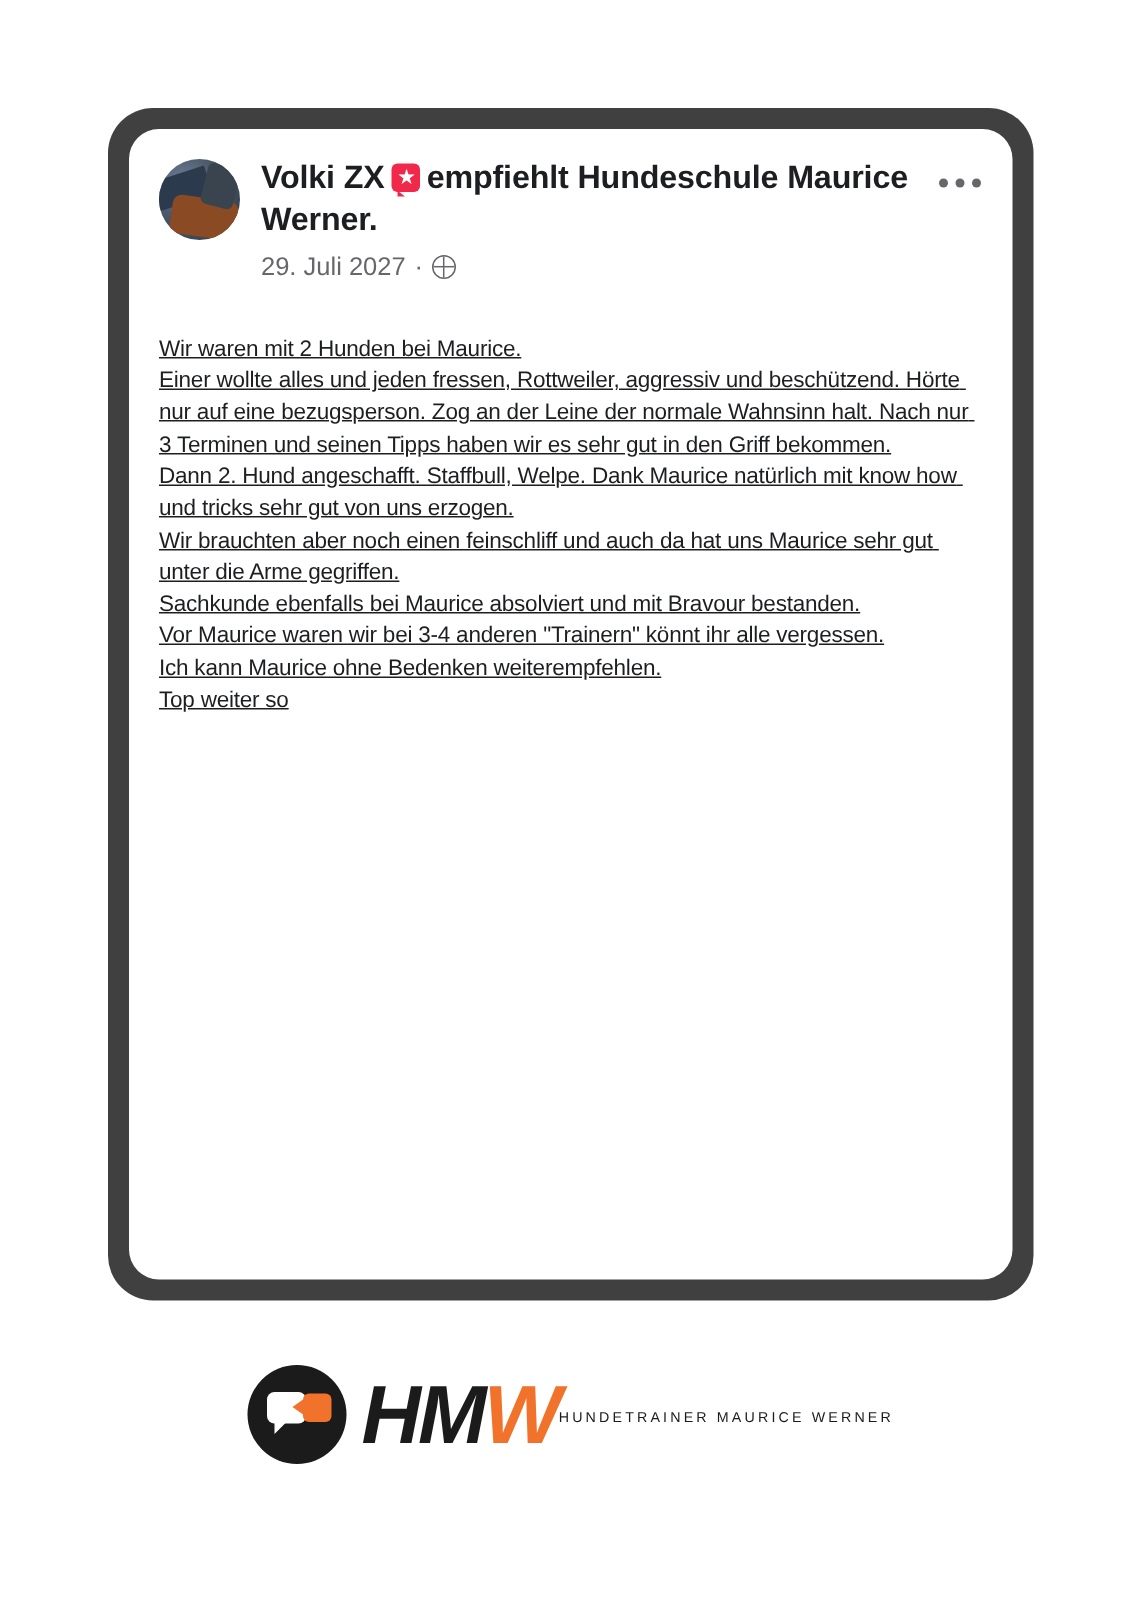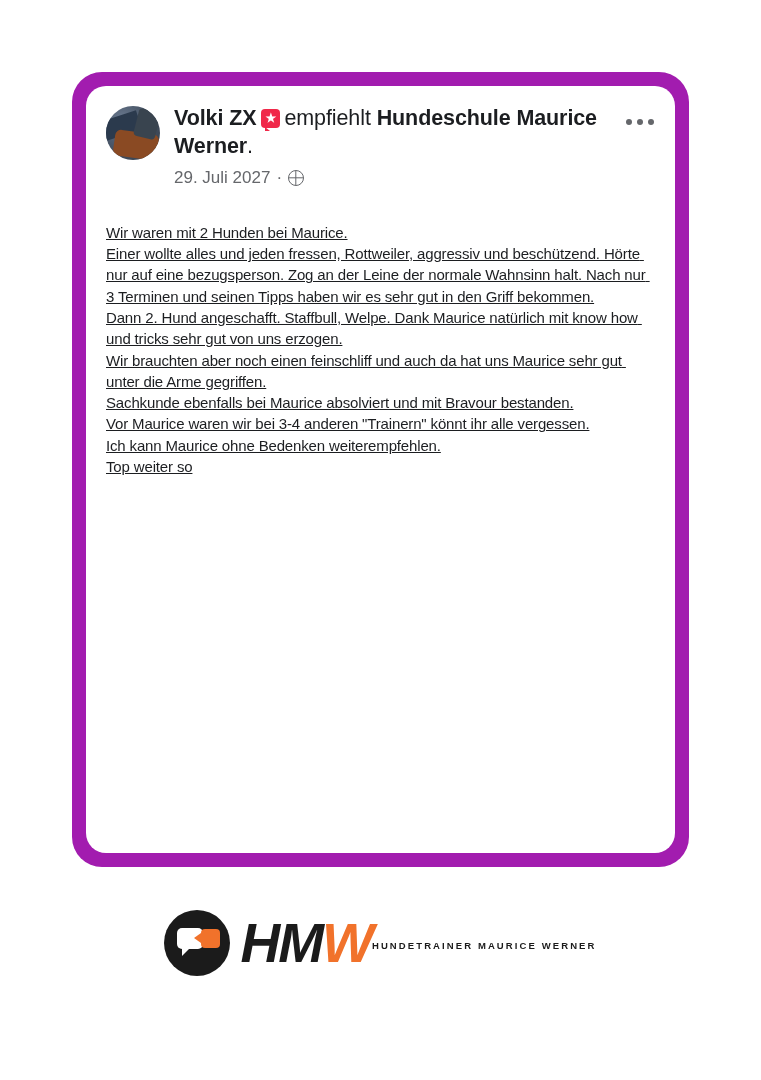--- a/index.html
+++ b/index.html
@@ -26,7 +26,7 @@
     top: 72px;
     width: 617px;
     height: 795px;
-    background: #a21caf;
+    background: #404040;
     border-radius: 30px;
     box-sizing: border-box;
     padding: 14px;

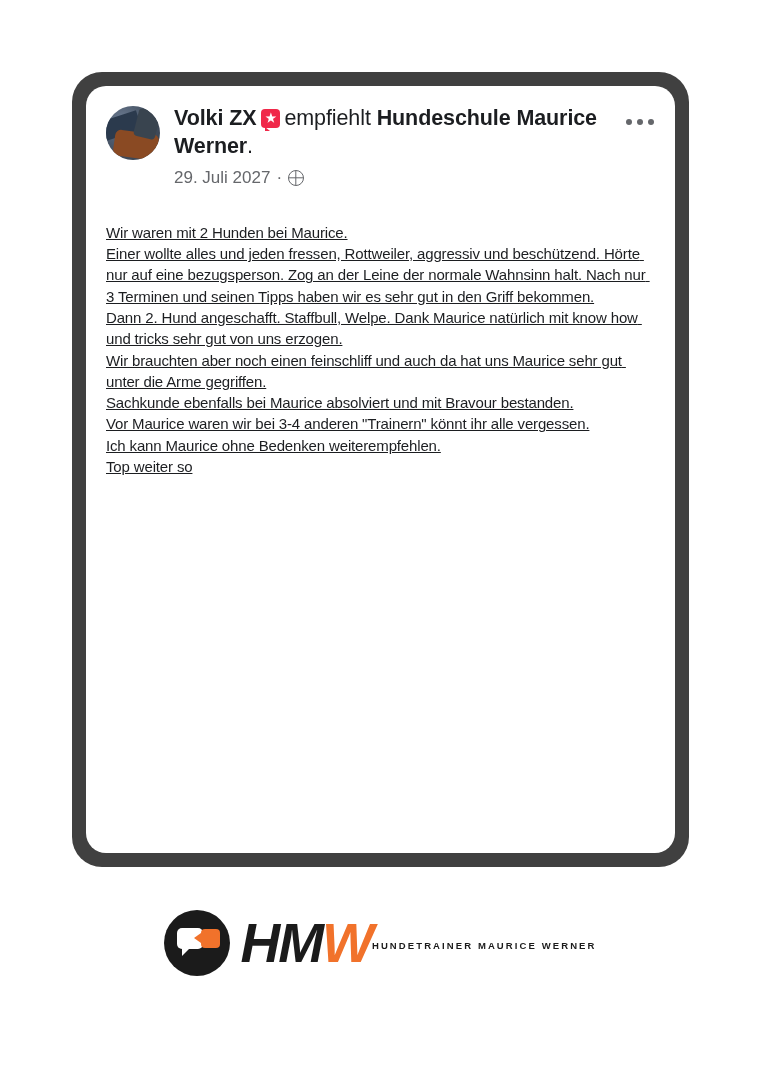--- a/index.html
+++ b/index.html
@@ -102,7 +102,7 @@
     font-weight: bold;
   }
   .title-line .verb {
-    font-weight: normal;
+    font-weight: bold;
   }
   .badge-icon {
     display: inline-block;

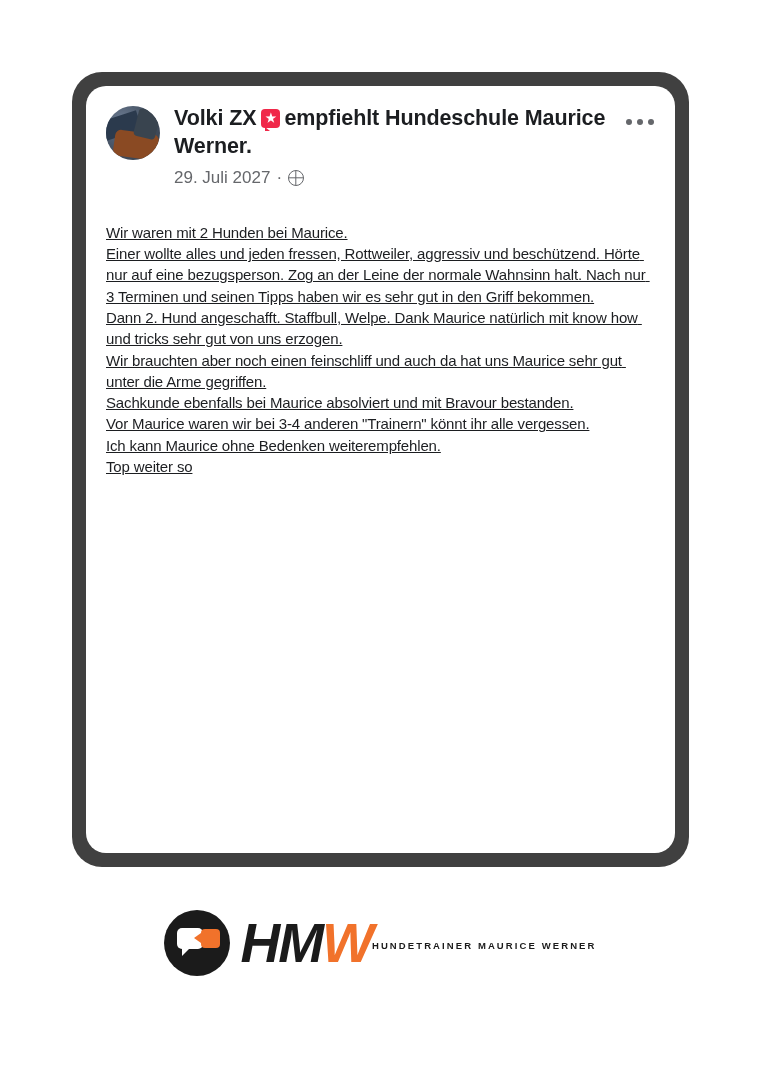--- a/index.html
+++ b/index.html
@@ -286,7 +286,7 @@
     font-size: 9.5px;
     letter-spacing: 2.1px;
     color: #1b1b1b;
-    font-weight: bold;
+    font-weight: normal;
     margin-top: 4px;
   }
 </style>

